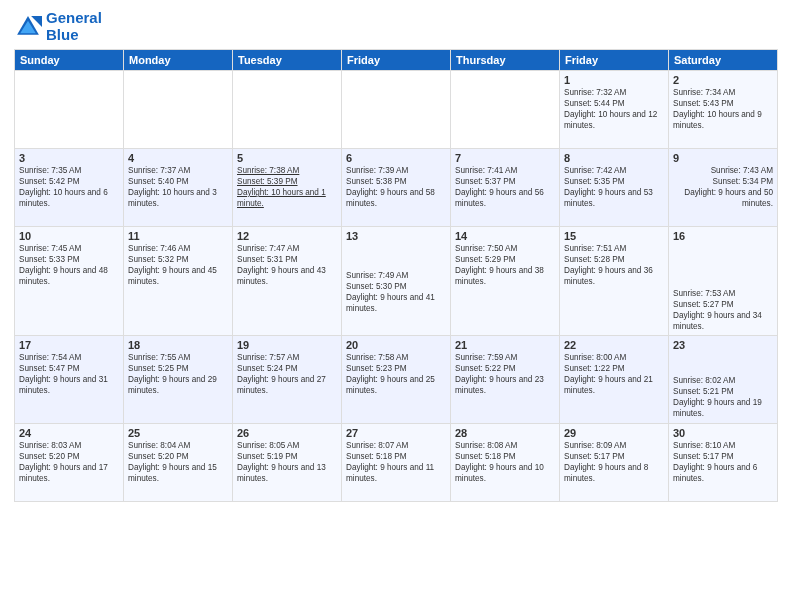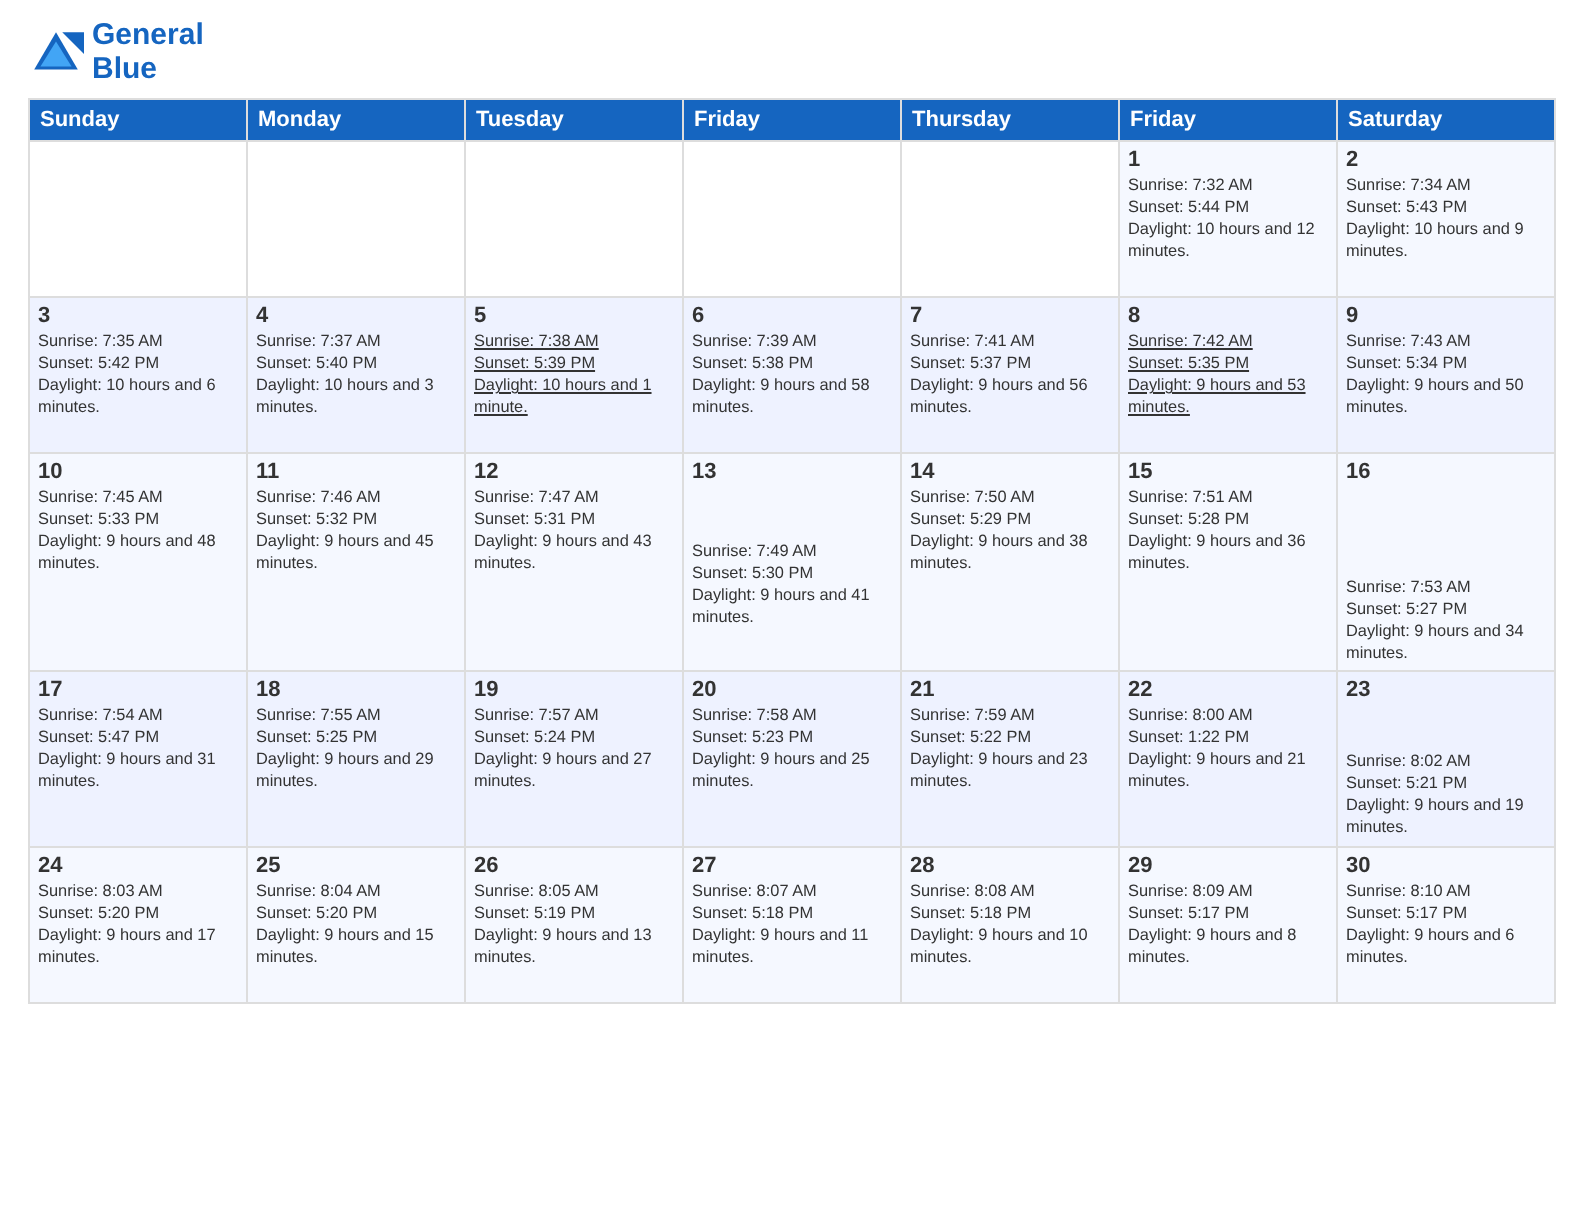--- a/index.html
+++ b/index.html
@@ -180,7 +180,7 @@
           </td>
           <td>
             <span class="day-num">8</span>
-            <div class="day-detail" style="white-space: pre-line; text-decoration: underline;">Sunrise: 7:42 AM
+            <div class="day-detail" style="white-space: pre-line;">Sunrise: 7:42 AM
 Sunset: 5:35 PM
 Daylight: 9 hours and 53 minutes.</div>
           </td>

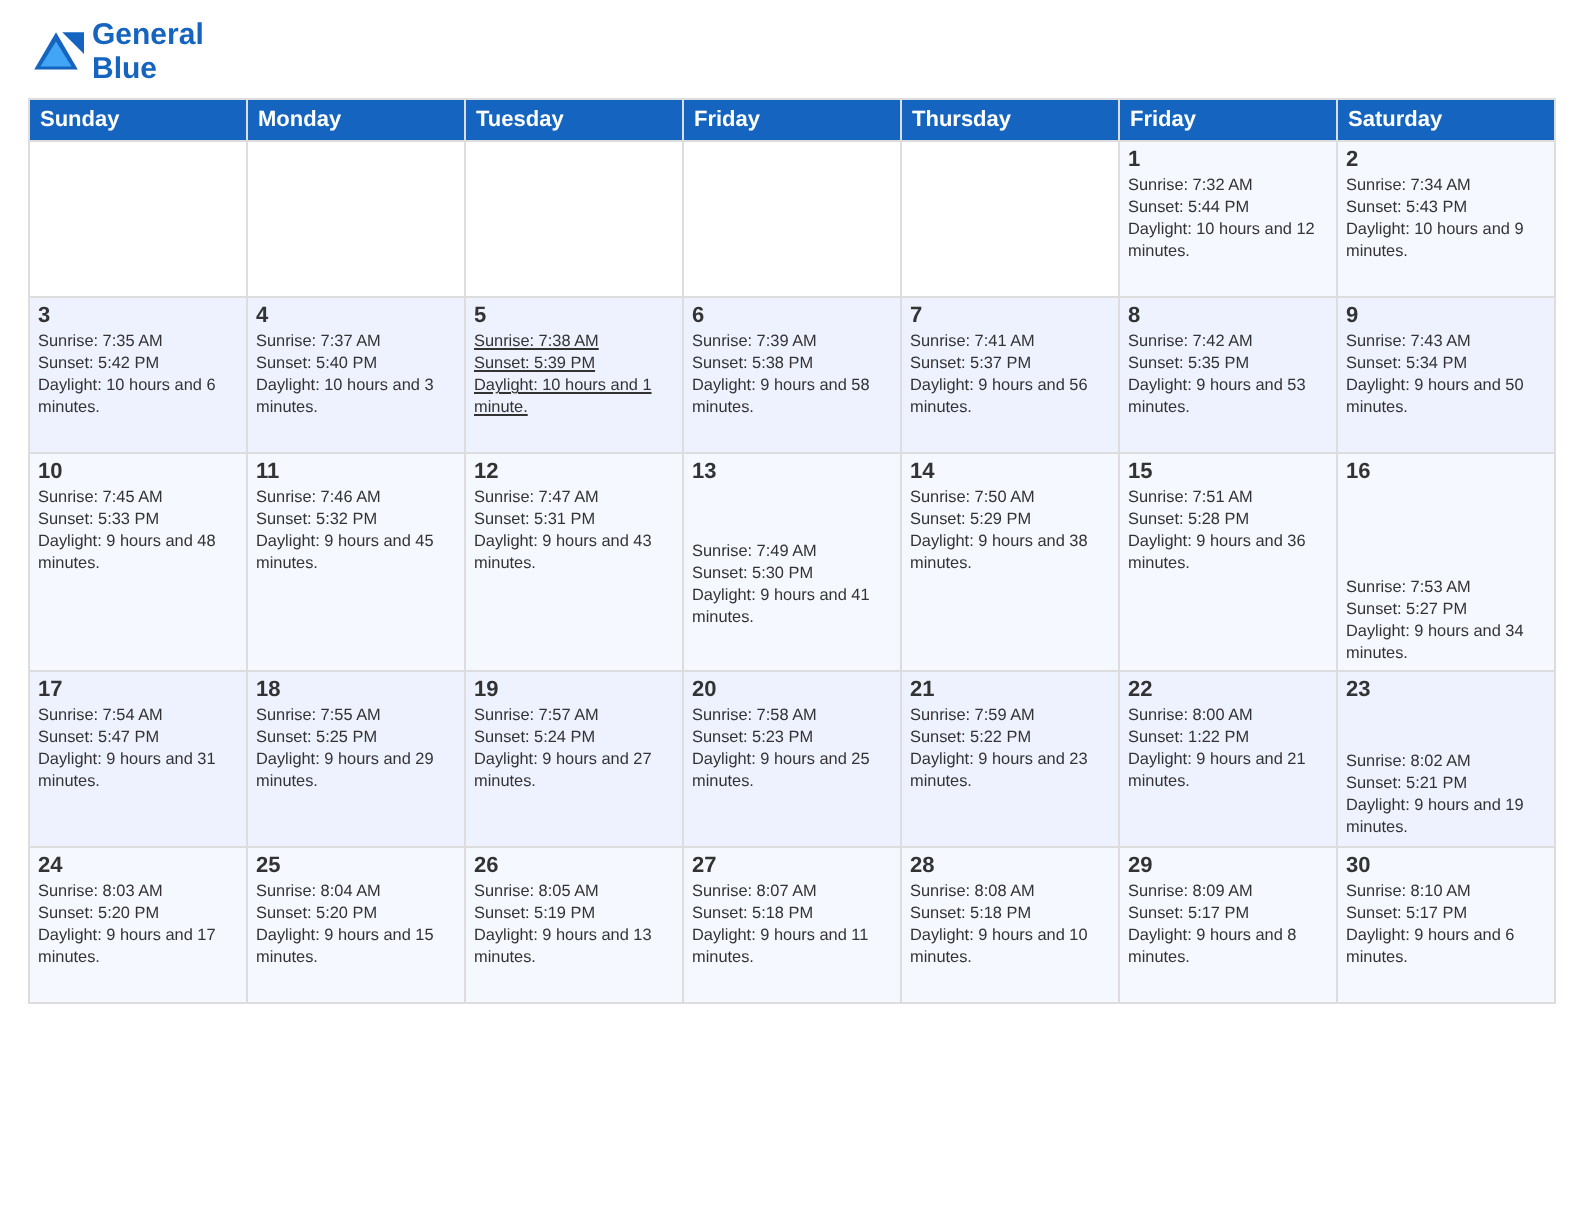--- a/index.html
+++ b/index.html
@@ -186,7 +186,7 @@
           </td>
           <td>
             <span class="day-num">9</span>
-            <div class="day-detail" style="white-space: pre-line;">Sunrise: 7:43 AM
+            <div class="day-detail" style="white-space: pre-line; text-align: right;">Sunrise: 7:43 AM
 Sunset: 5:34 PM
 Daylight: 9 hours and 50 minutes.</div>
           </td>

